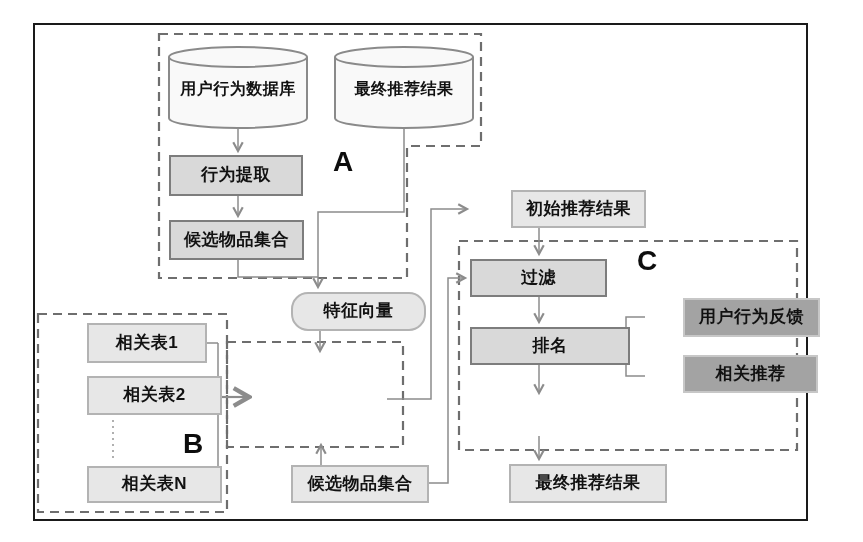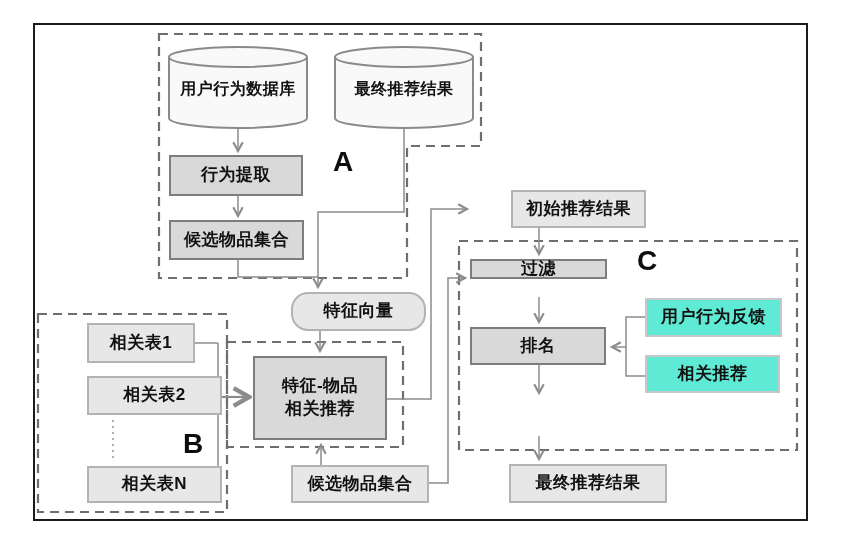--- a/index.html
+++ b/index.html
@@ -105,7 +105,7 @@
 
   <div class="node io" style="left:472px;top:190px;width:135px;height:38px;">初始推荐结果</div>
 
-  <div class="node process" style="left:470px;top:259px;width:137px;height:20px;">过滤</div>
+  <div class="node process" style="left:470px;top:259px;width:137px;height:38px;">过滤</div>
 
   <div class="node process" style="left:470px;top:327px;width:136px;height:38px;">排名</div>
 

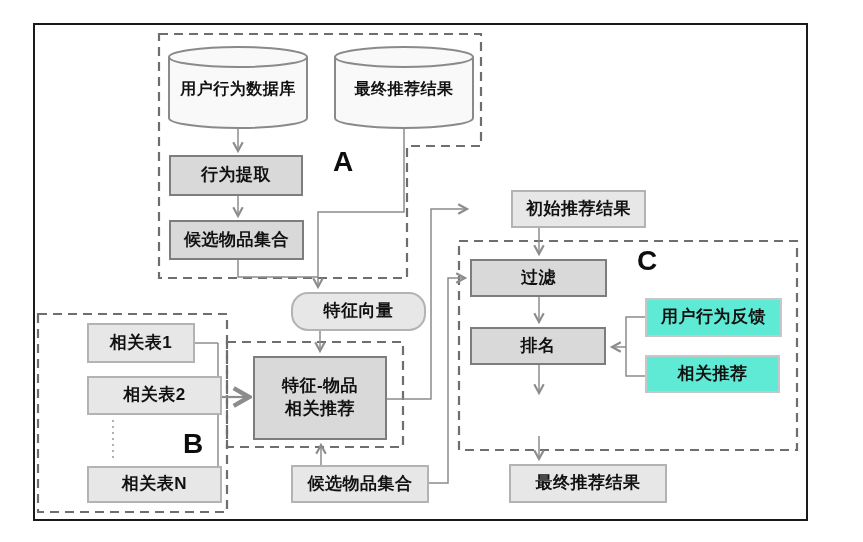--- a/index.html
+++ b/index.html
@@ -19,7 +19,7 @@
   }
   .process{background:#d9d9d9;border:2px solid #7d7d7d;}
   .io{background:#e7e7e7;border:2px solid #b3b3b3;margin-left:39px;}
-  .side{background:#5eead4;border:2px solid #c7c7c7;}
+  .side{background:#a3a3a3;border:2px solid #c7c7c7;margin-left:38px;}
   .cyl-label{
     position:absolute;box-sizing:border-box;display:flex;align-items:center;justify-content:center;
     font-size:16px;font-weight:600;letter-spacing:.5px;

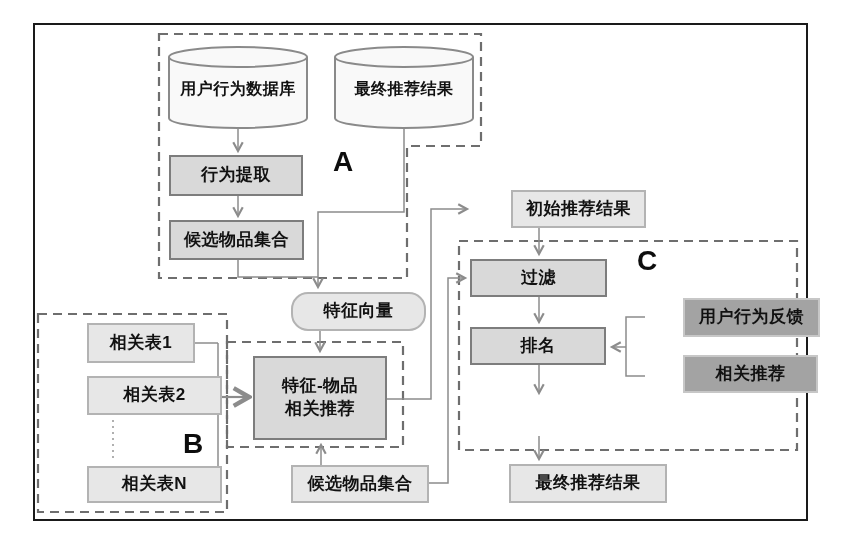--- a/index.html
+++ b/index.html
@@ -92,7 +92,7 @@
 
   <div class="node io" style="left:252px;top:292px;width:135px;height:39px;border-radius:17px;">特征向量</div>
 
-  <div class="node io" style="left:48px;top:323px;width:108px;height:40px;">相关表1</div>
+  <div class="node io" style="left:48px;top:323px;width:120px;height:40px;">相关表1</div>
 
   <div class="node io" style="left:48px;top:376px;width:135px;height:39px;">相关表2</div>
 

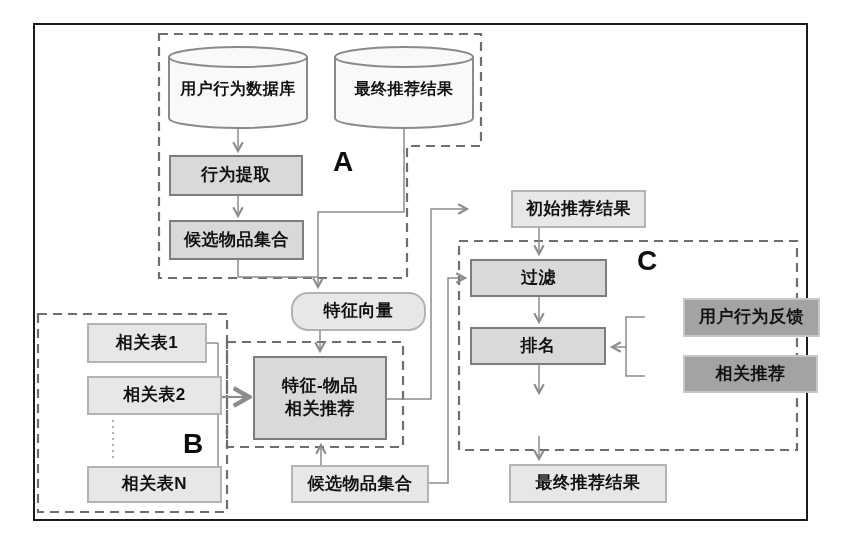--- a/index.html
+++ b/index.html
@@ -107,7 +107,7 @@
 
   <div class="node process" style="left:470px;top:259px;width:137px;height:38px;">过滤</div>
 
-  <div class="node process" style="left:470px;top:327px;width:136px;height:38px;">排名</div>
+  <div class="node process" style="left:470px;top:327px;width:160px;height:38px;">排名</div>
 
   <div class="node side" style="left:645px;top:298px;width:137px;height:39px;">用户行为反馈</div>
 

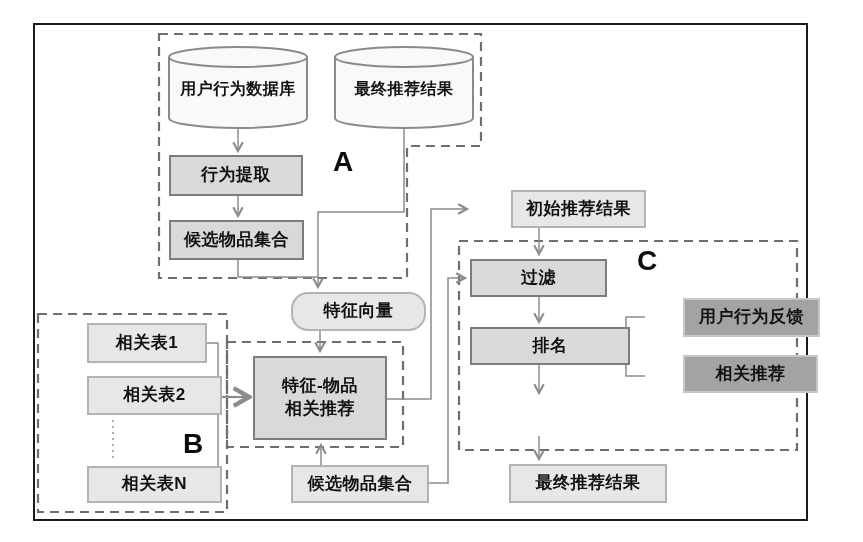--- a/index.html
+++ b/index.html
@@ -98,8 +98,6 @@
 
   <div class="node io" style="left:48px;top:466px;width:135px;height:37px;">相关表N</div>
 
-  <div class="node process" style="left:253px;top:356px;width:134px;height:84px;">特征-物品
-相关推荐</div>
 
   <div class="node io" style="left:252px;top:465px;width:138px;height:38px;">候选物品集合</div>
 

